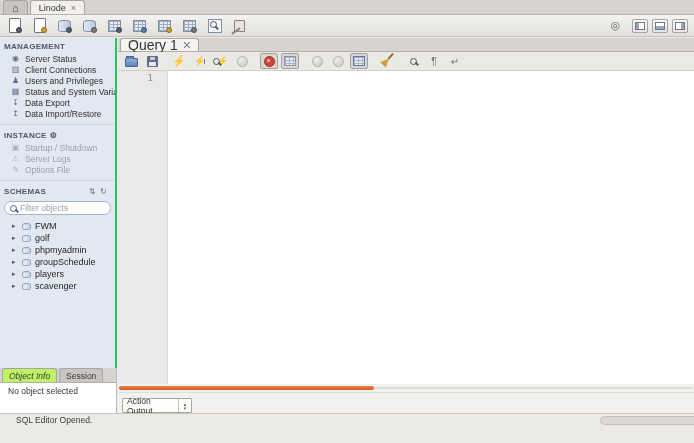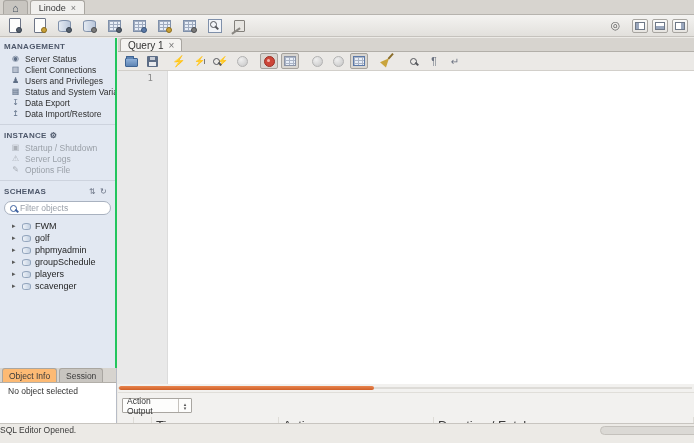--- a/index.html
+++ b/index.html
@@ -101,7 +101,7 @@
   .qtabs { height:14px; background:#d7d4cf; border-bottom:1px solid #b2afa9;
     display:flex; align-items:flex-end; padding-left:2px; }
   .qtab { height:13px; display:flex; align-items:center; gap:5px; padding:0 7px;
-    font-size:10px; color:#333; background:#f4f3f1; border:1px solid #a9a6a1;
+    font-size:14px; color:#333; background:#f4f3f1; border:1px solid #a9a6a1;
     border-bottom:none; border-radius:3px 3px 0 0; }
   .qtab .x { color:#777; }
   .edtoolbar { height:19px; background:#ebe9e6; border-bottom:1px solid #d2cfca;

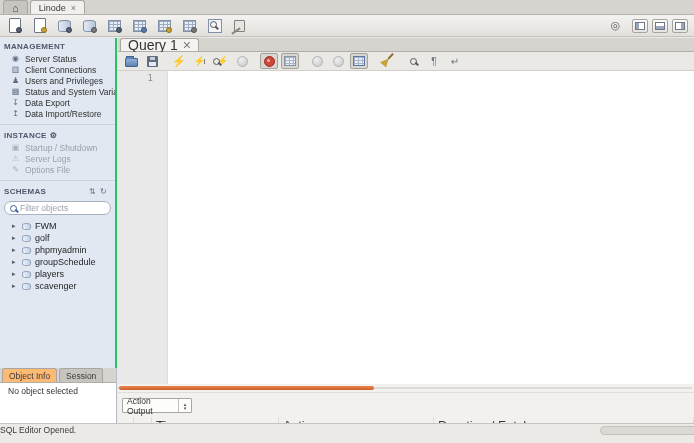--- a/index.html
+++ b/index.html
@@ -92,7 +92,7 @@
   .iptab { height:14px; display:flex; align-items:center; padding:0 6px; font-size:8.5px;
     color:#3a3a3a; background:#c8c5c0; border:1px solid #a9a6a1; border-bottom:none;
     border-radius:3px 3px 0 0; }
-  .iptab.active { background:#fdba74; }
+  .iptab.active { background:#bef264;font-style:italic; }
   .ipbody { font-size:8.5px; color:#333; padding:3px 8px; }
 
   

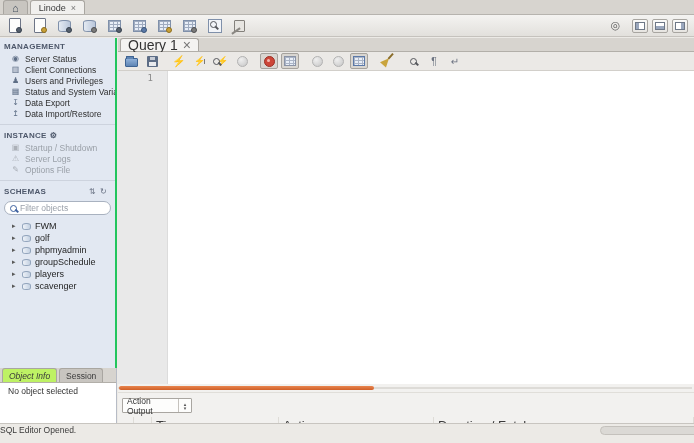--- a/index.html
+++ b/index.html
@@ -161,9 +161,9 @@
   .c.c-msg { width:211px; } .c.c-dur { flex:1; }
 
   
-  .statusbar { position:absolute; left:0; right:0; bottom:0; height:20px;
+  .statusbar { position:absolute; left:0; right:0; bottom:0; height:30px;
     background:#eceae6; border-top:1px solid #c8c5c0; font-size:8.5px; color:#3a3a3a;
-    padding:1px 0 0 0; }
+    padding:1px 0 0 16px; }
   .sb-thumb { position:absolute; left:600px; top:2px; width:100px; height:9px;
     background:#dbd9d5; border:1px solid #c4c1bc; border-radius:5px; }
 </style>

